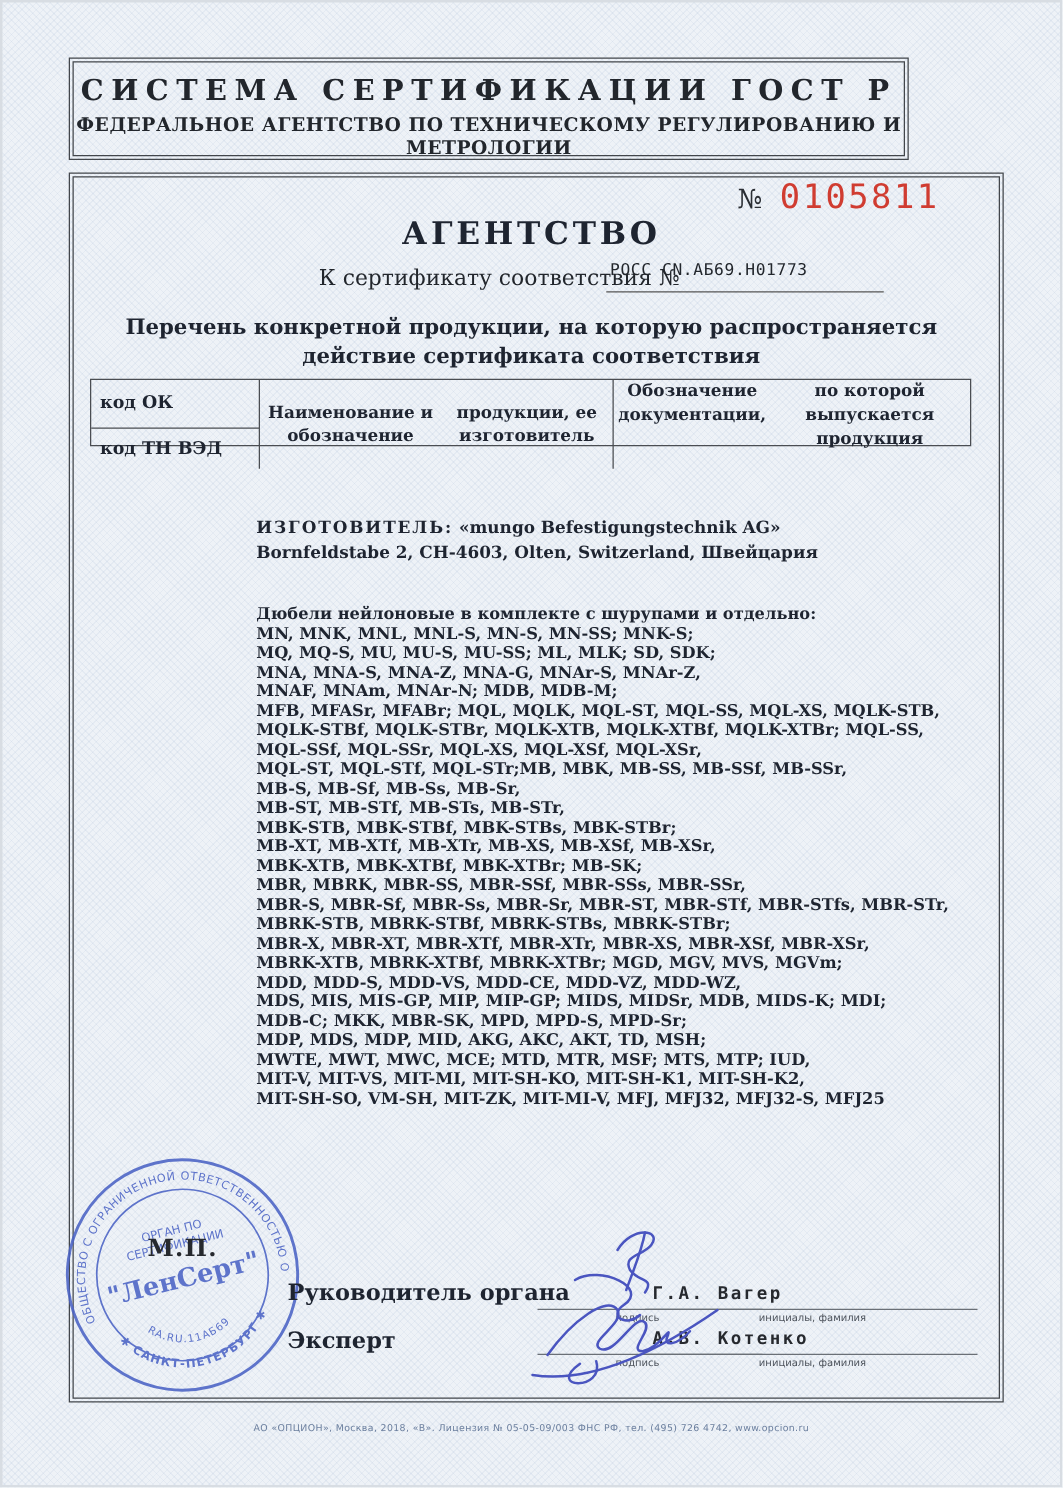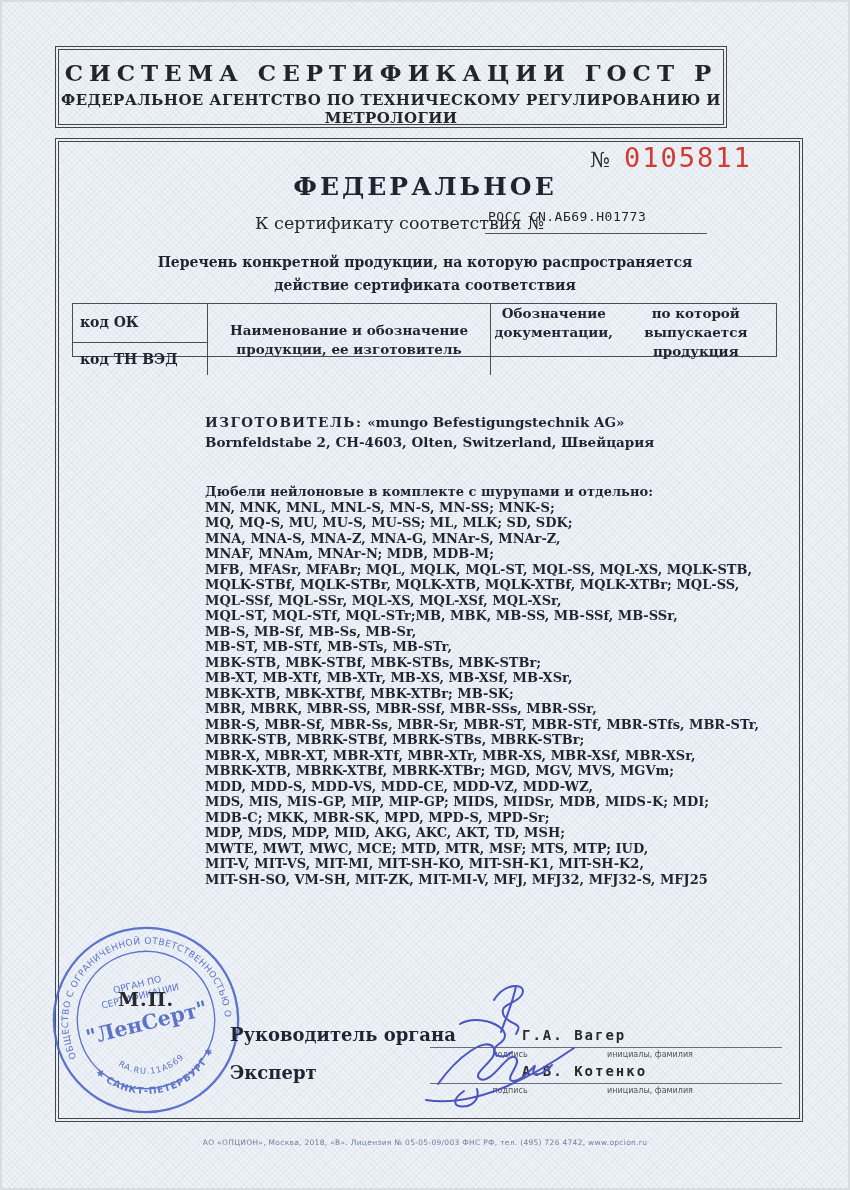--- a/index.html
+++ b/index.html
@@ -165,7 +165,7 @@
     <span class="num">0105811</span>
   </div>
 
-  <div class="abs title">ФЕДЕРАЛЬНОЕ</div>
+  <div class="abs title">АГЕНТСТВО</div>
 
   <div class="abs cert-label">К сертификату соответствия №</div>
   <div class="abs cert-value">РОСС CN.АБ69.Н01773</div>

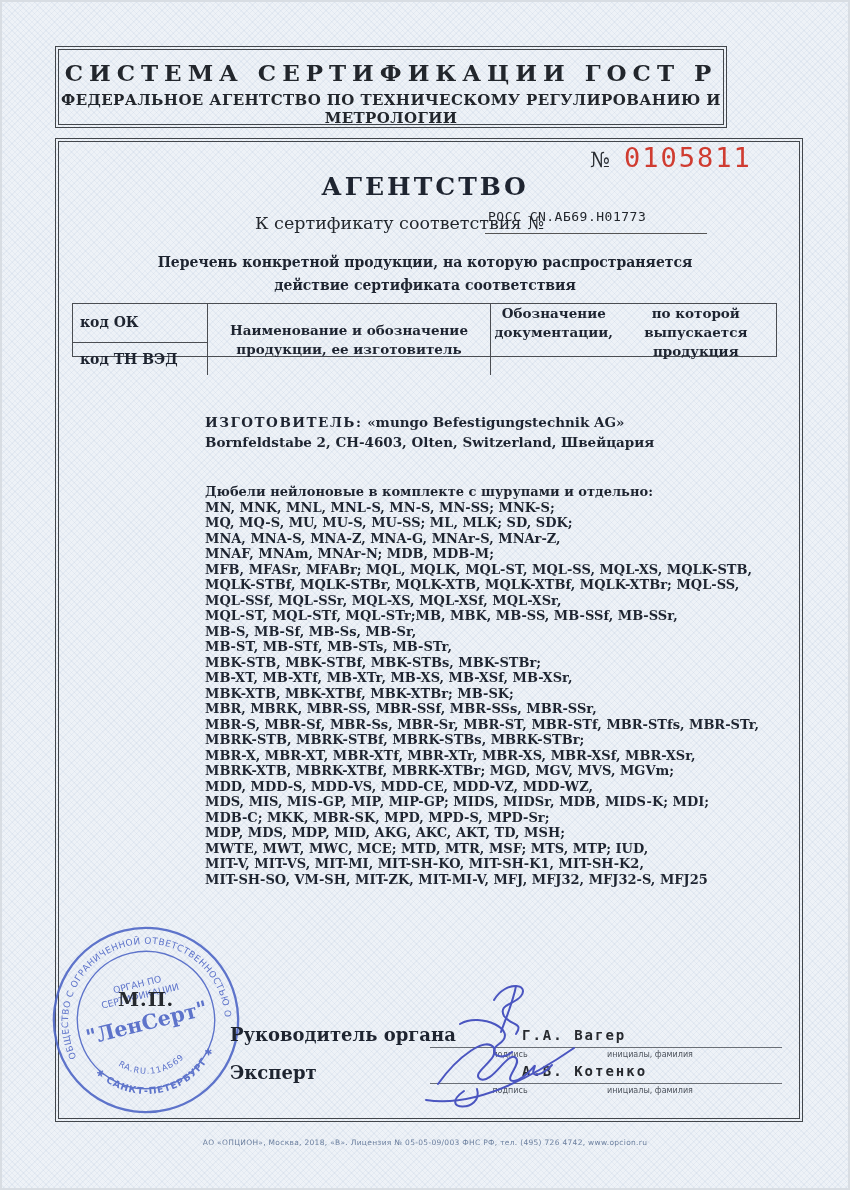--- a/index.html
+++ b/index.html
@@ -74,7 +74,7 @@
 
   .subtitle{
     left:0;top:251px;width:850px;text-align:center;
-    font-size:14px;font-weight:bold;color:#1e2430;line-height:23px;
+    font-size:17px;font-weight:bold;color:#1e2430;line-height:23px;
   }
 
   

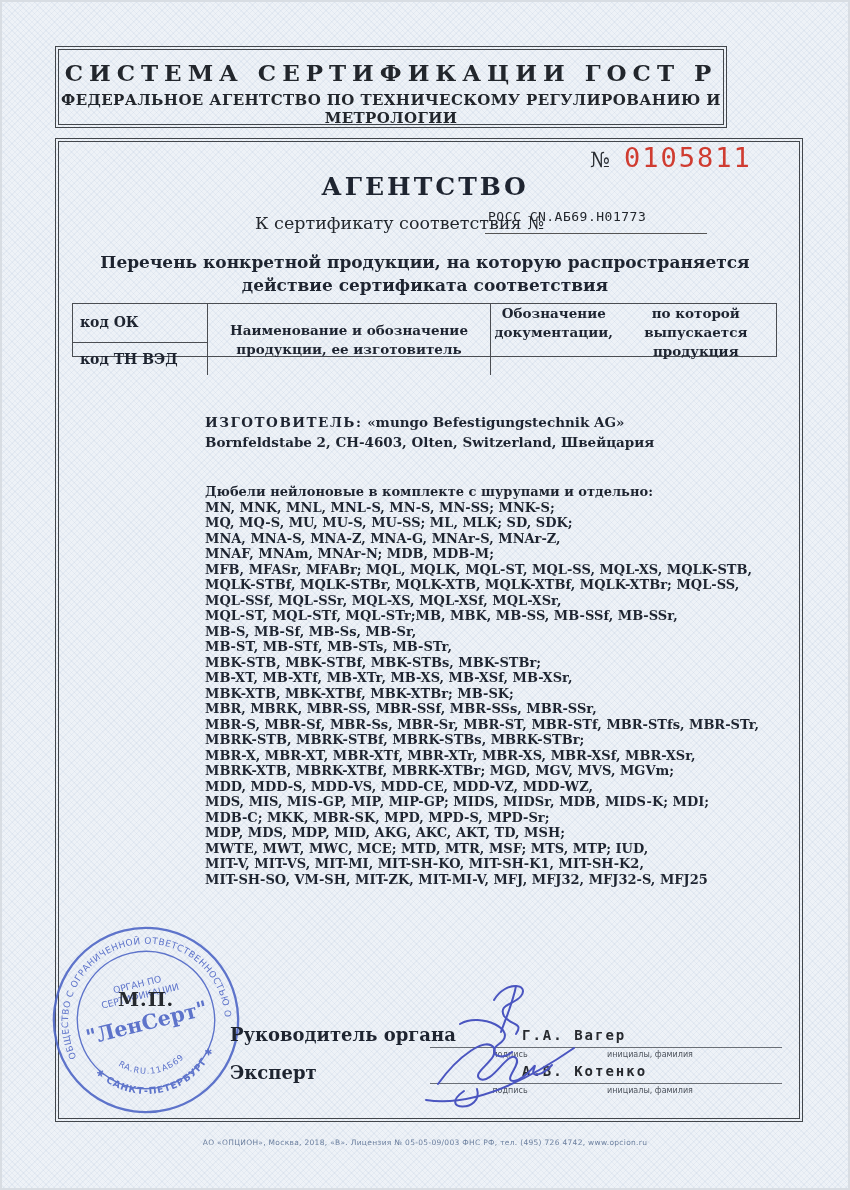--- a/index.html
+++ b/index.html
@@ -88,7 +88,7 @@
   .cell-tnved{left:0;top:39px;width:135px;height:32px;border-right:1.3px solid #4a4d52;
     font-size:14px;padding:8px 0 0 7px;}
   .cell-product{left:135px;top:0;width:283px;height:71px;border-right:1.3px solid #4a4d52;
-    font-size:13.5px;text-align:center;display:flex;flex-direction:column;justify-content:center;line-height:19px;}
+    font-size:13.5px;text-align:center;display:flex;justify-content:center;line-height:19px;align-items:center;}
   .cell-docs{left:418px;top:0;width:284px;height:71px;
     font-size:13.5px;text-align:center;display:flex;flex-direction:row;justify-content:center;line-height:19px;}
 

